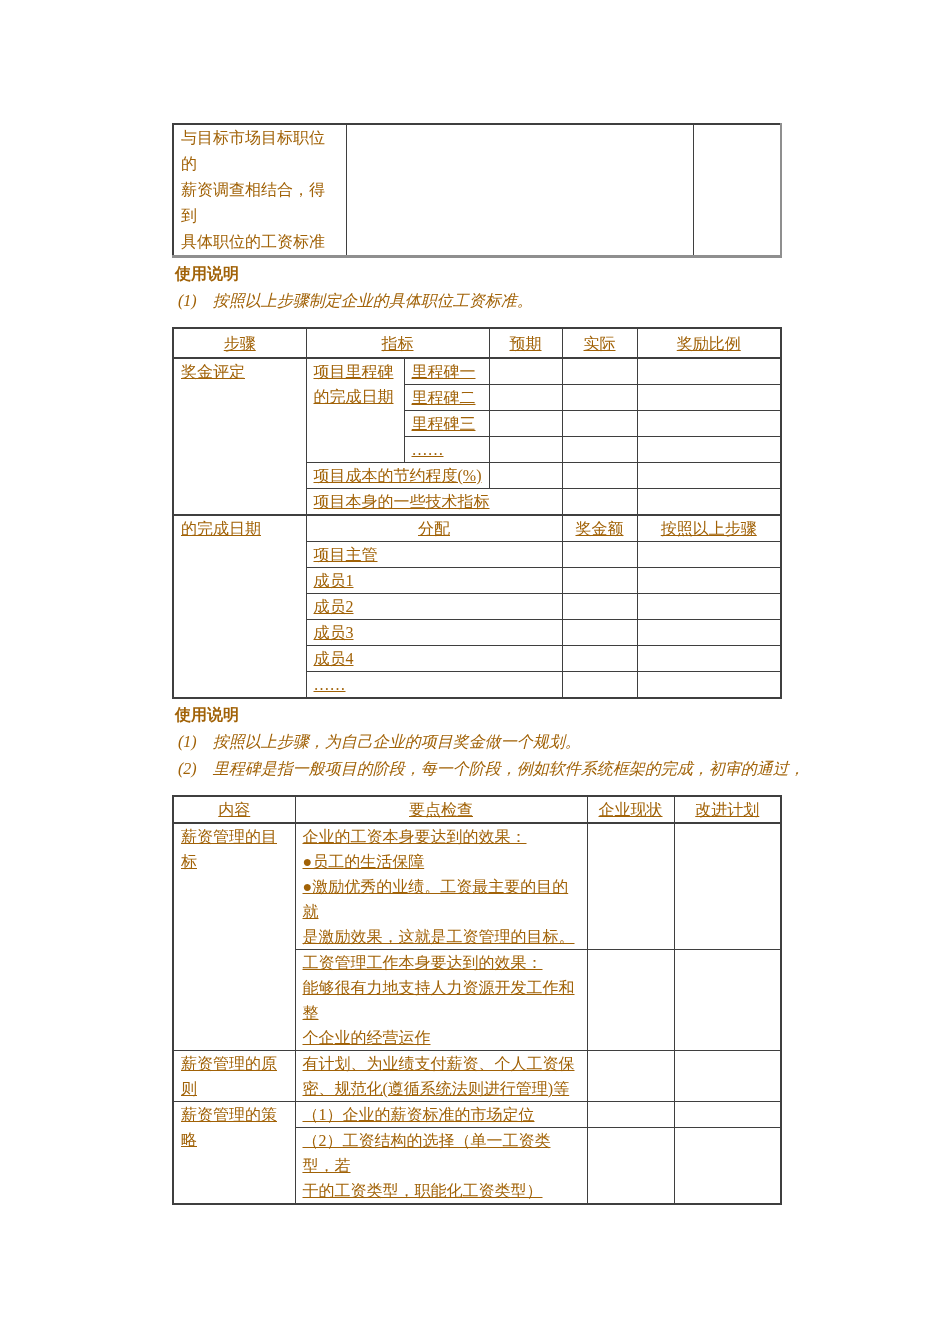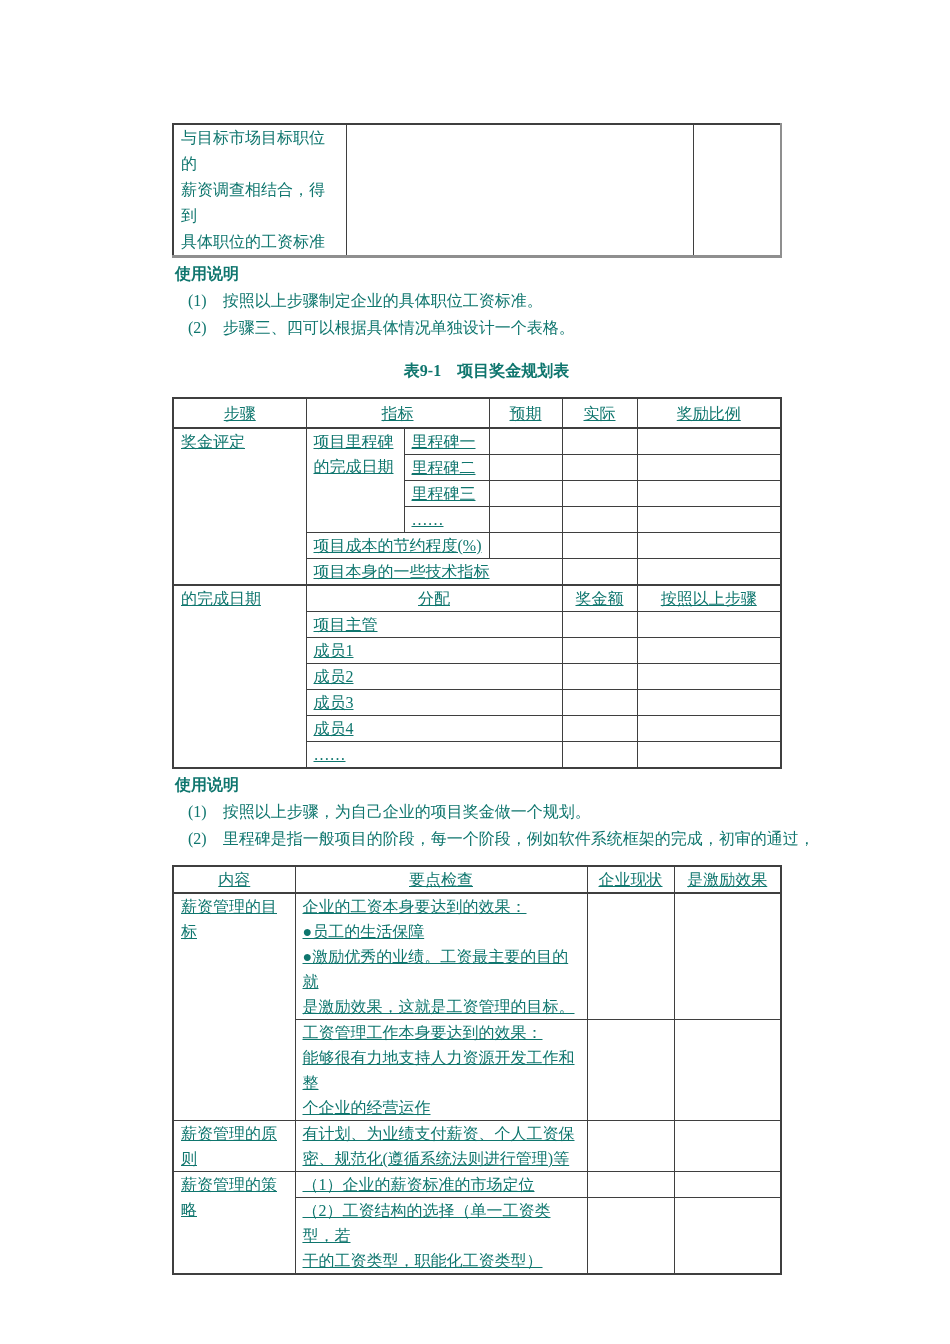--- a/index.html
+++ b/index.html
@@ -9,7 +9,7 @@
     box-sizing:border-box;
     padding:123px 120px 0 143px;
     background:#ffffff;
-    color:#0f766e;
+    color:#a16207;
     font-family:"Liberation Serif","DejaVu Serif",serif;
     font-size:16px;
   }

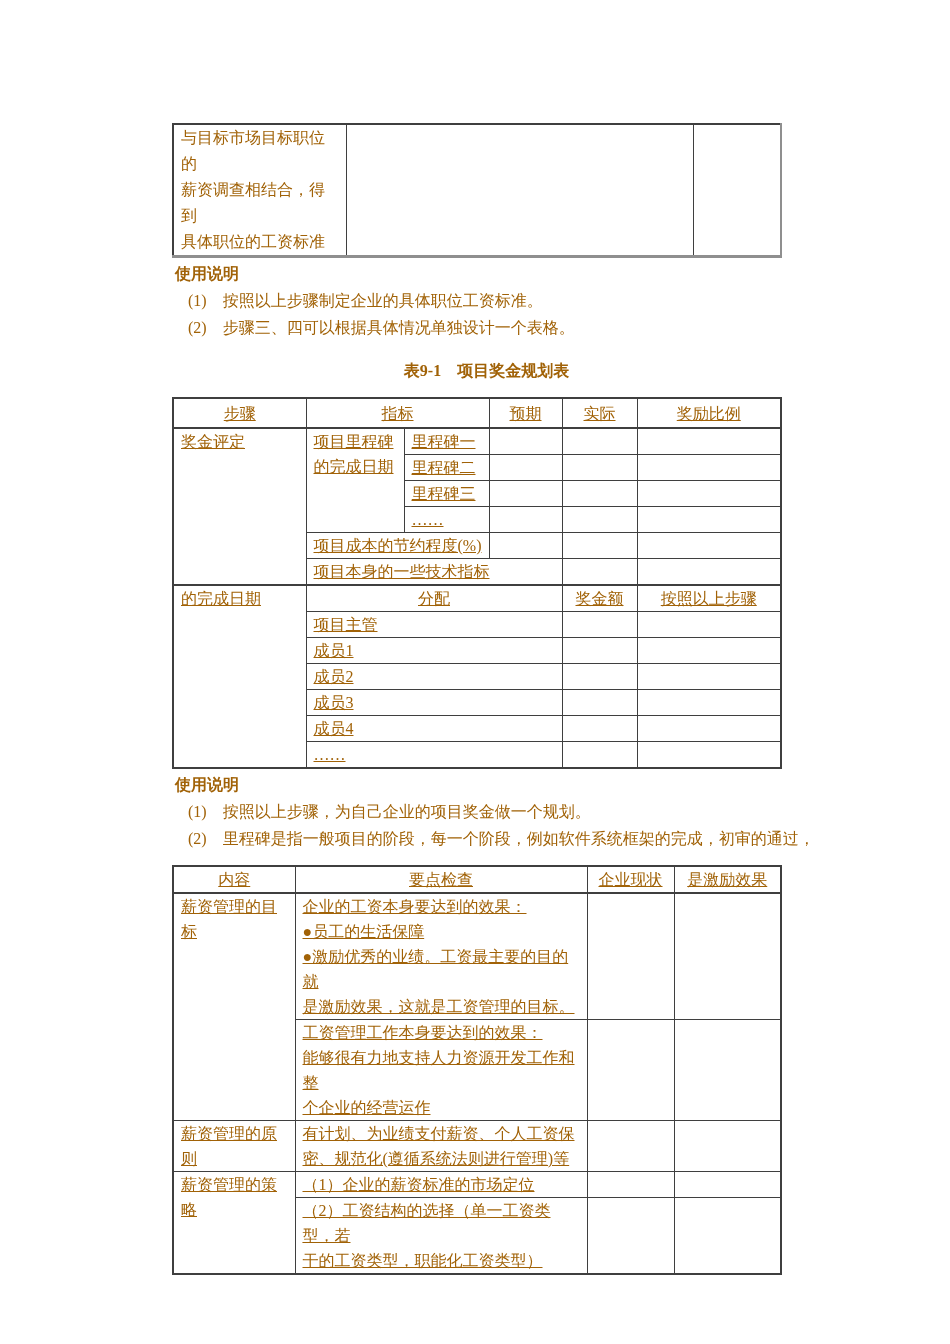--- a/index.html
+++ b/index.html
@@ -37,7 +37,7 @@
   table.top-tbl{border-bottom:3px solid #8f8f8f;border-right:2px solid #8f8f8f;}
   
   .h{font-weight:bold;line-height:26px;margin:3px 0 0 32px;}
-  .li{line-height:27px;margin-left:45px;}
+  .li{line-height:27px;margin-left:35px;font-style:italic;}
   .li-cont{line-height:27px;margin-left:0;}
   .caption{font-weight:bold;line-height:26px;margin-top:17px;text-align:center;}
   .tgap{margin-top:13px;text-decoration:underline;}

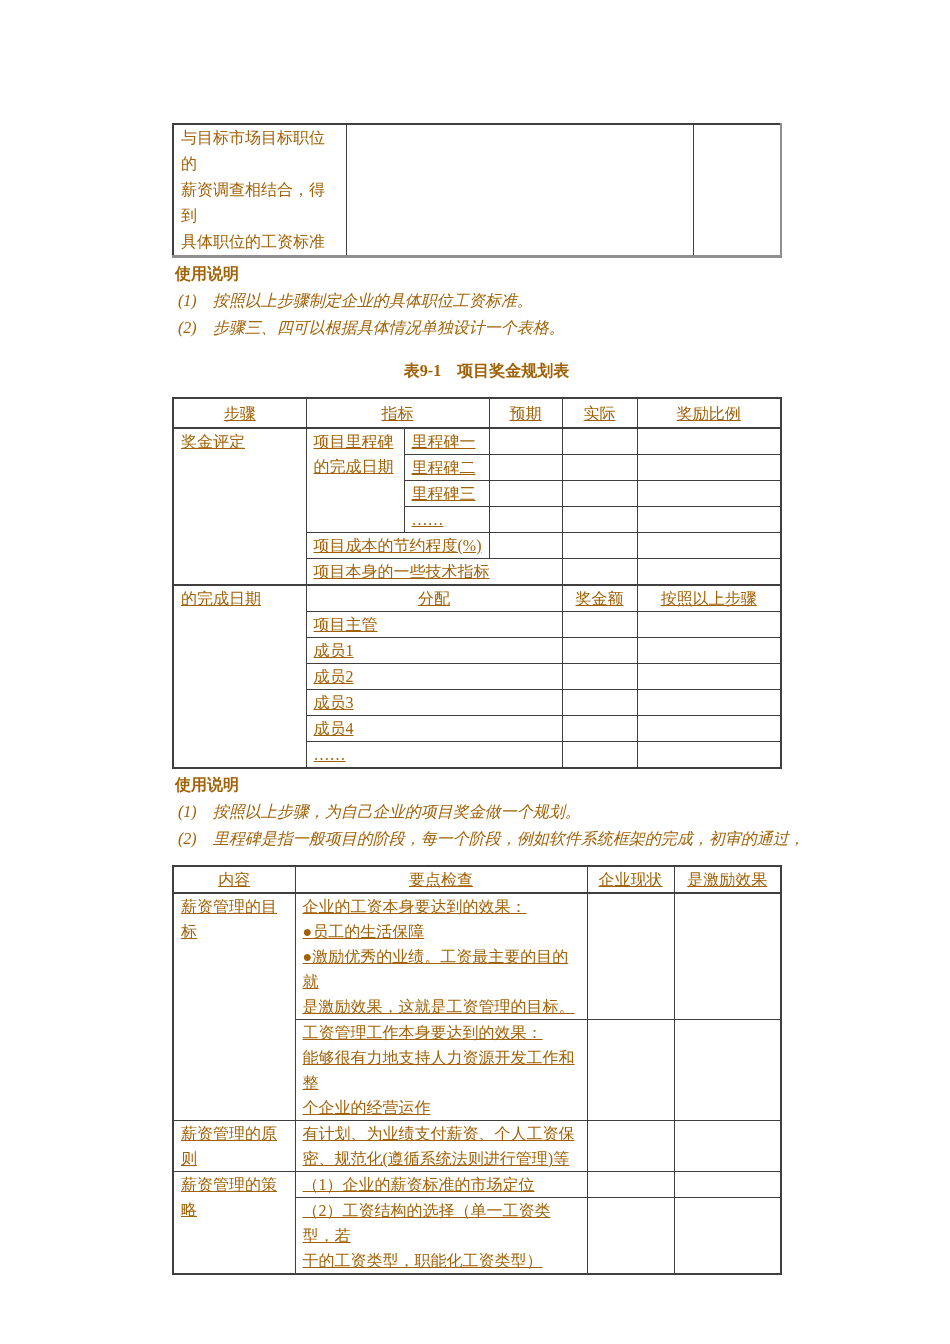--- a/index.html
+++ b/index.html
@@ -66,7 +66,6 @@
 
   <div class="h">使用说明</div>
   <div class="li">(1)　按照以上步骤制定企业的具体职位工资标准。</div>
-  <div class="li">(2)　步骤三、四可以根据具体情况单独设计一个表格。</div>
 
   <div class="caption">表9-1　项目奖金规划表</div>
   <table class="tbl t9 tgap">

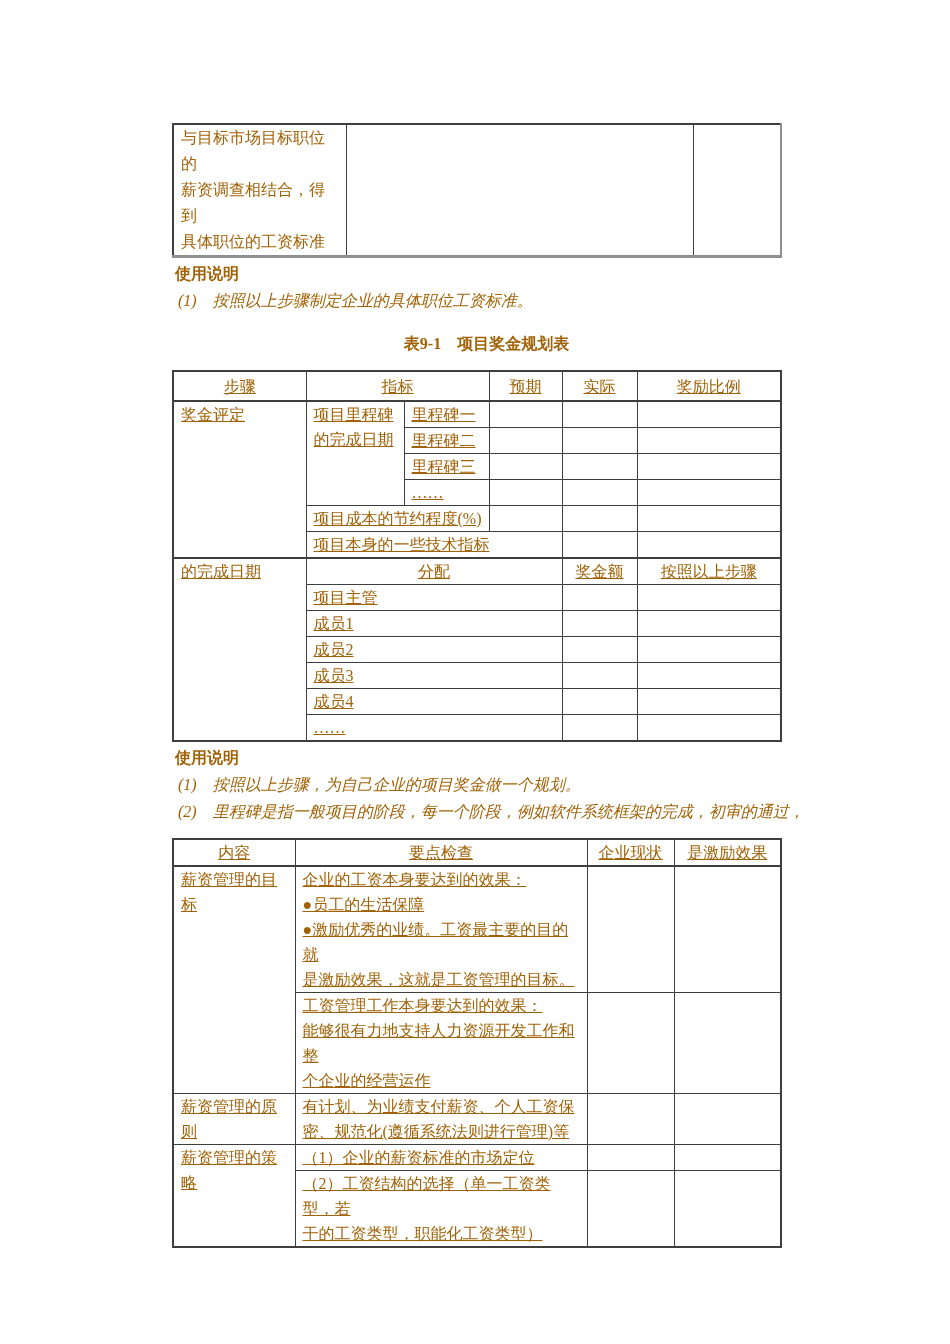--- a/index.html
+++ b/index.html
@@ -67,7 +67,6 @@
   <div class="h">使用说明</div>
   <div class="li">(1)　按照以上步骤制定企业的具体职位工资标准。</div>
 
-  <div class="caption">表9-1　项目奖金规划表</div>
   <table class="tbl t9 tgap">
     <colgroup>
       <col style="width:133px">

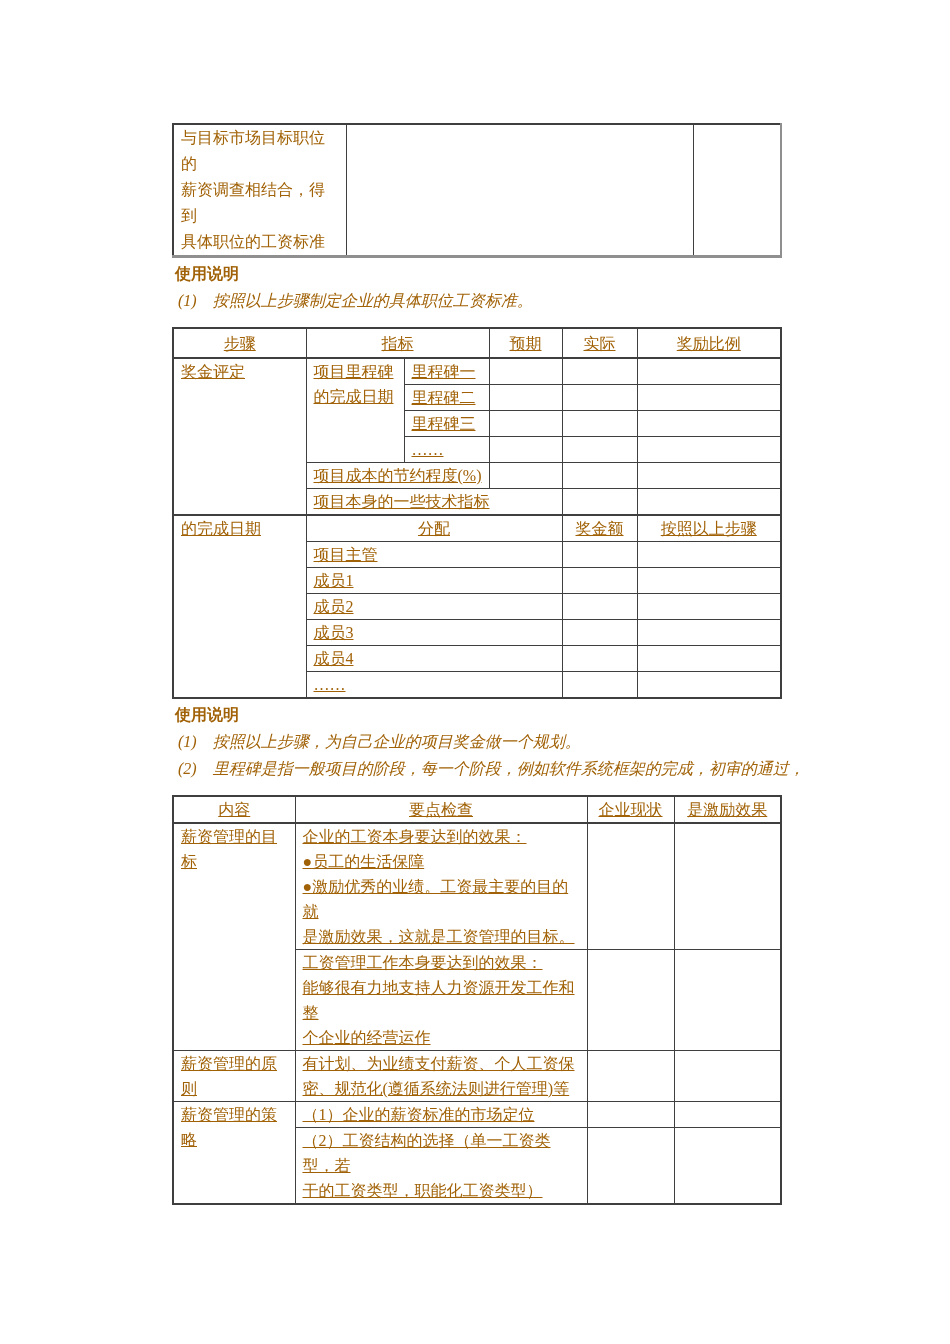--- a/index.html
+++ b/index.html
@@ -177,7 +177,7 @@
       <td class="ctr">内容</td>
       <td class="ctr">要点检查</td>
       <td class="ctr">企业现状</td>
-      <td class="ctr">是激励效果</td>
+      <td class="ctr">改进计划</td>
     </tr>
     <tr style="height:103px">
       <td class="vtop lines" rowspan="2">薪资管理的目

